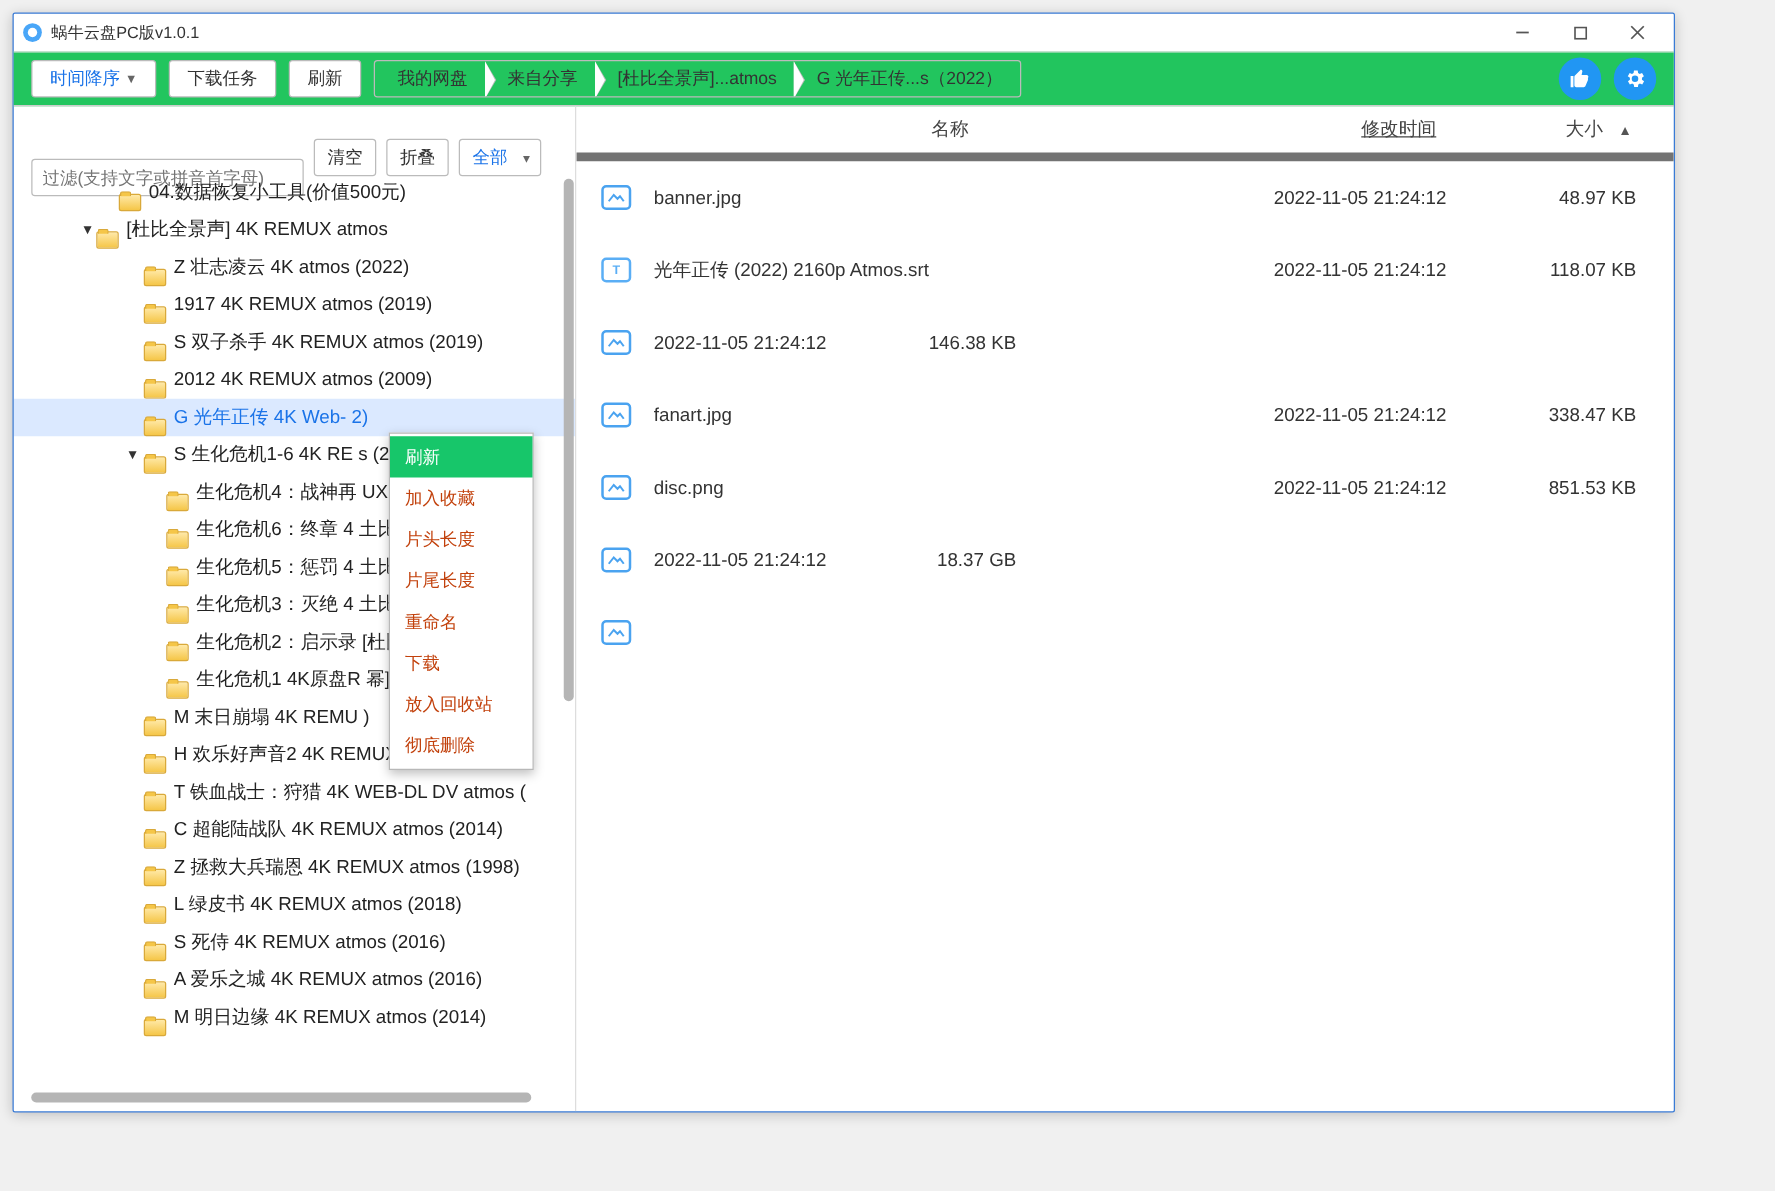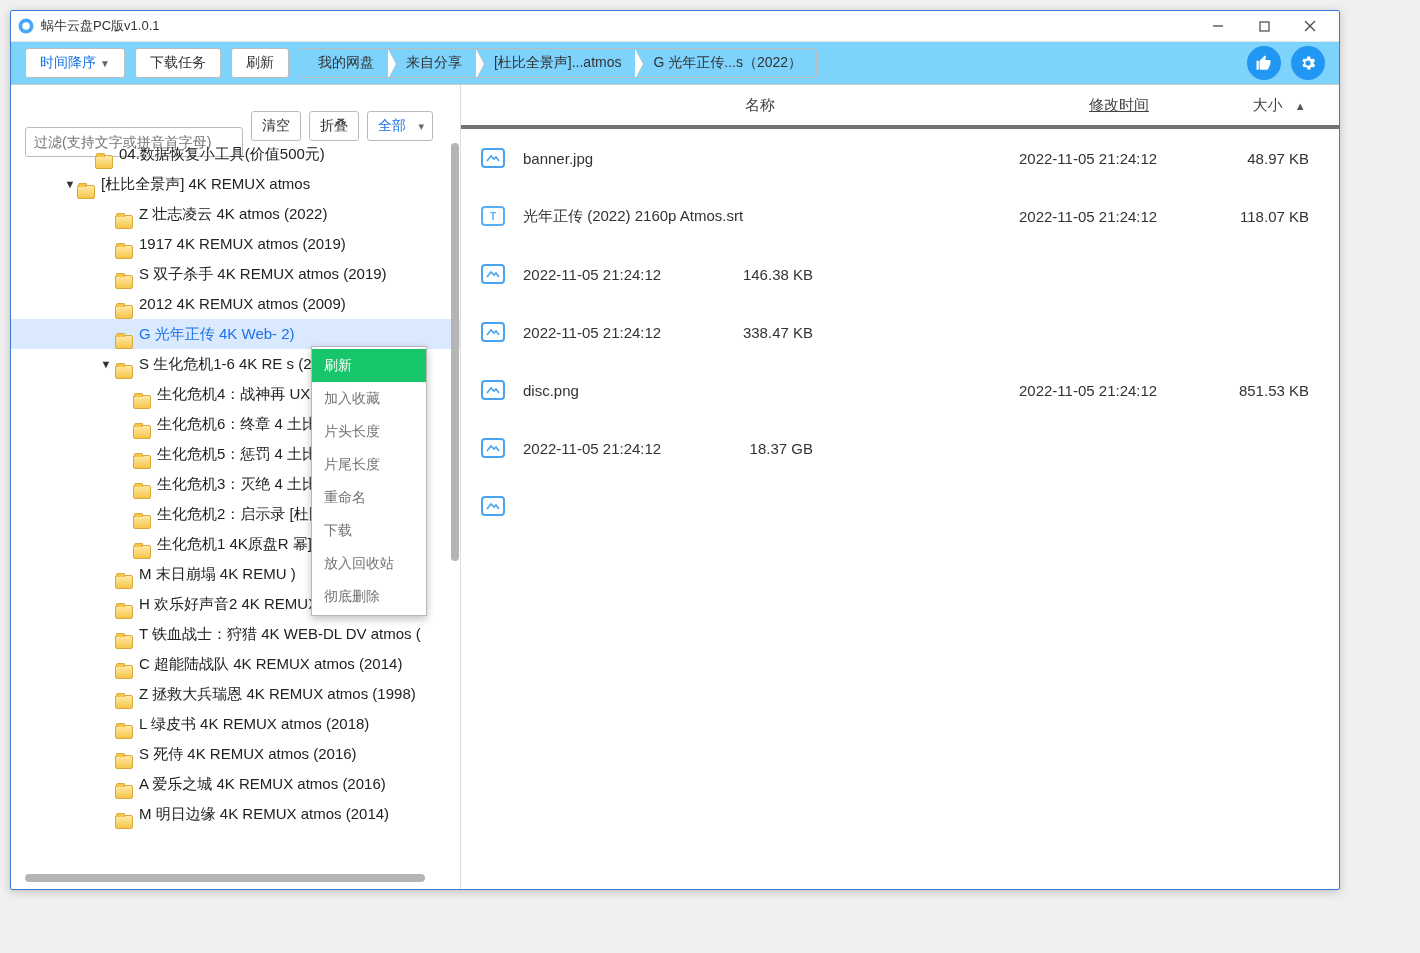--- a/index.html
+++ b/index.html
@@ -37,7 +37,7 @@
     display:flex;align-items:center;gap:10px;
     border-bottom:1px solid #ccc;
     border-top:1px solid #e6e6e6;
-    background:#7dd3fc;
+    background:#22c55e;
   }
   .btn{
     height:30px;padding:0 14px;

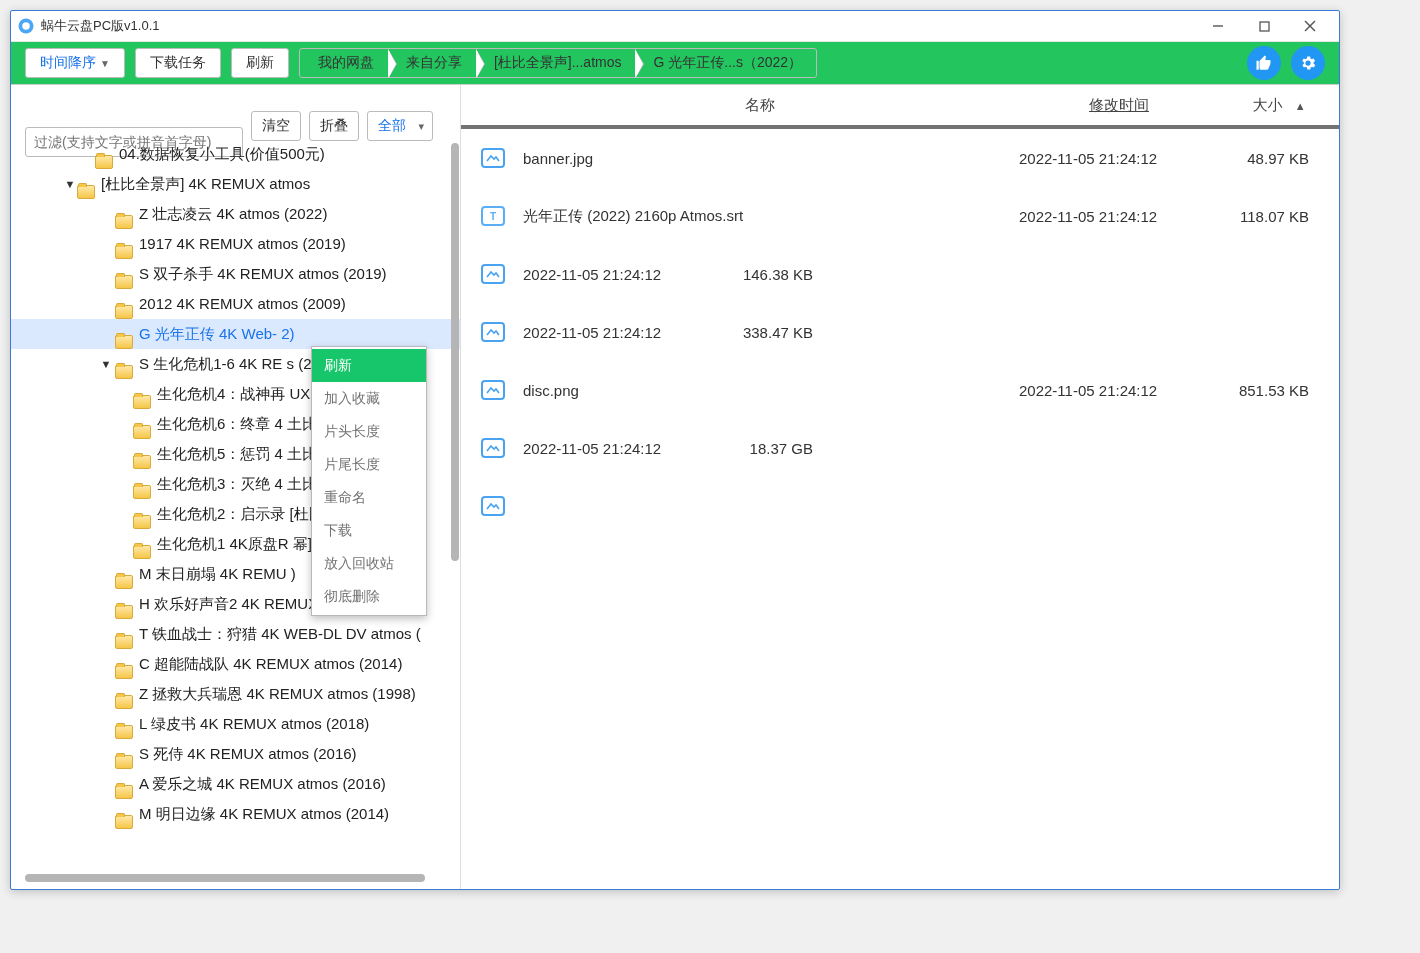--- a/index.html
+++ b/index.html
@@ -136,7 +136,7 @@
   .list-pane{flex:1;display:flex;flex-direction:column;overflow:hidden;}
   .list-header{
      display:flex;height:44px;align-items:center;
-     border-bottom:4px solid #737373;font-size:15px;color:#444;padding-left:40px;
+     border-bottom:7px solid #737373;font-size:15px;color:#444;padding-left:40px;
   }
   .col-name{flex:1;text-align:center;}
   .col-date{width:200px;text-align:center;text-decoration:underline;}

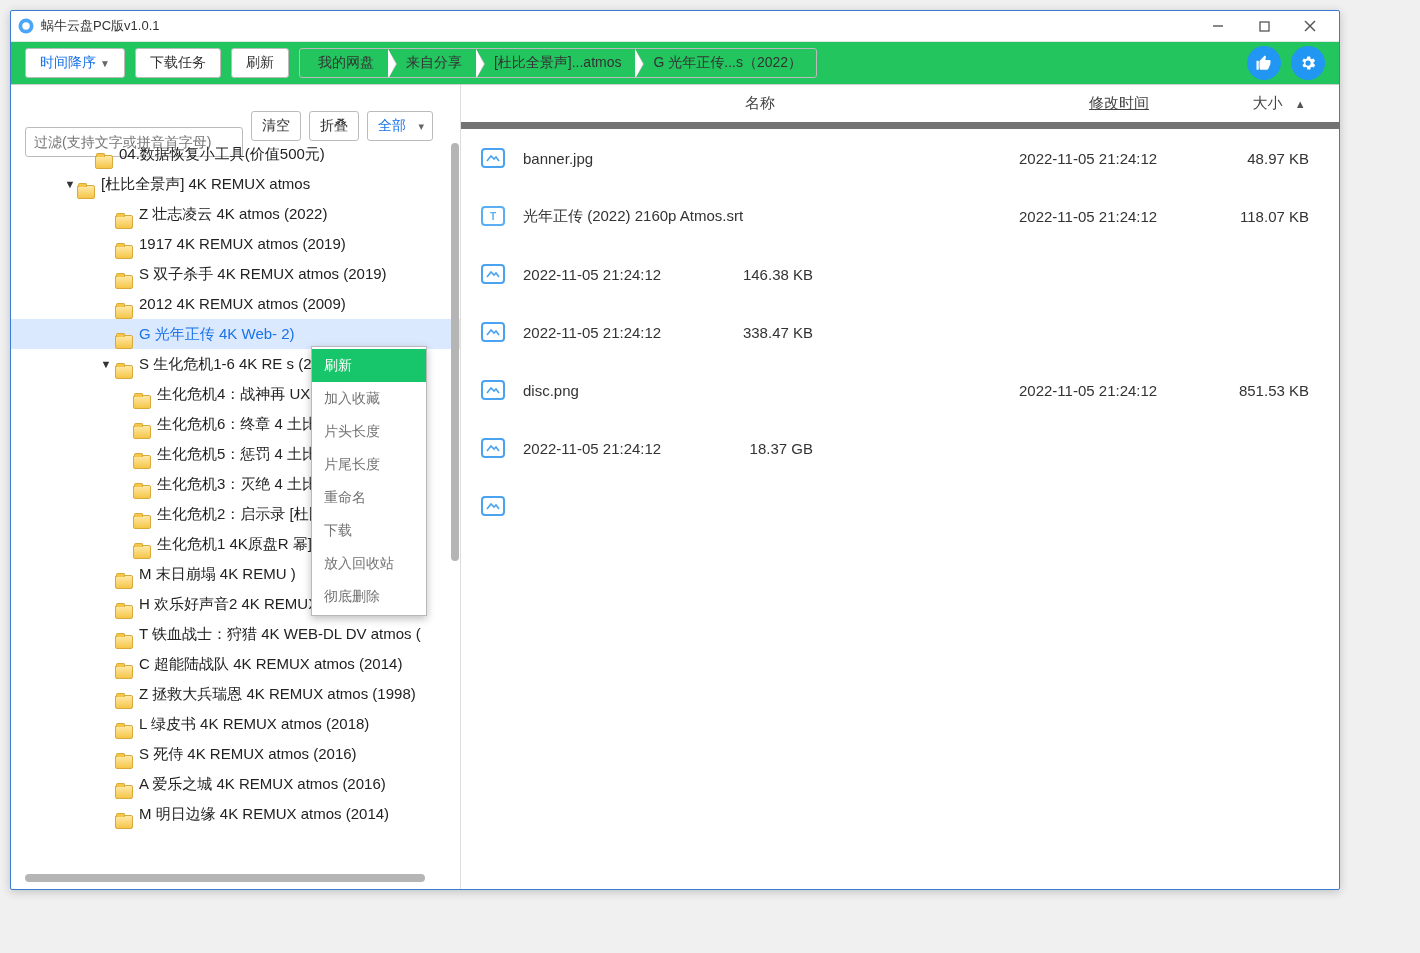--- a/index.html
+++ b/index.html
@@ -445,6 +445,7 @@
                 <polyline points="1,8 5,3 8,6 10,4 13,8" fill="none" stroke="#4aa3f0" stroke-width="1.6"></polyline>
               </svg>
             </div>
+            <div class="file-name">fanart.jpg</div>
             <div class="file-date">2022-11-05 21:24:12</div>
             <div class="file-size">338.47 KB</div>
           </div>

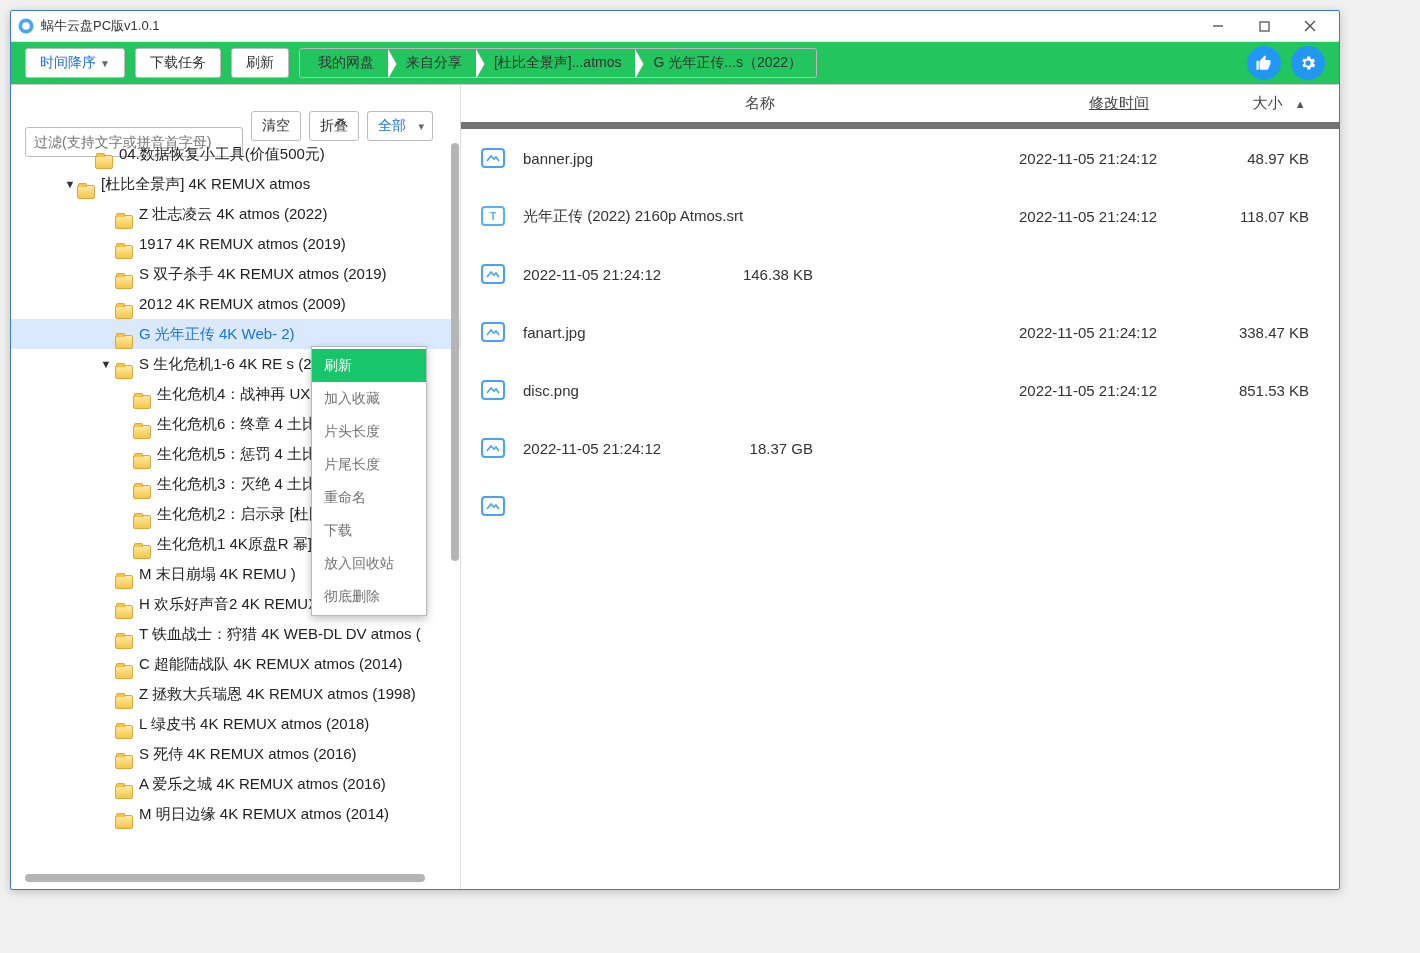--- a/index.html
+++ b/index.html
@@ -163,7 +163,7 @@
      z-index:50;font-size:14px;padding:2px 0;
   }
   .context-menu .mi{
-     height:33px;display:flex;align-items:center;padding:0 12px;color:#737373;cursor:pointer;
+     height:33px;display:flex;align-items:center;padding:0 12px;color:#c2410c;cursor:pointer;
   }
   .context-menu .mi.hover{background:#17c66a;color:#fff;}
 </style>

